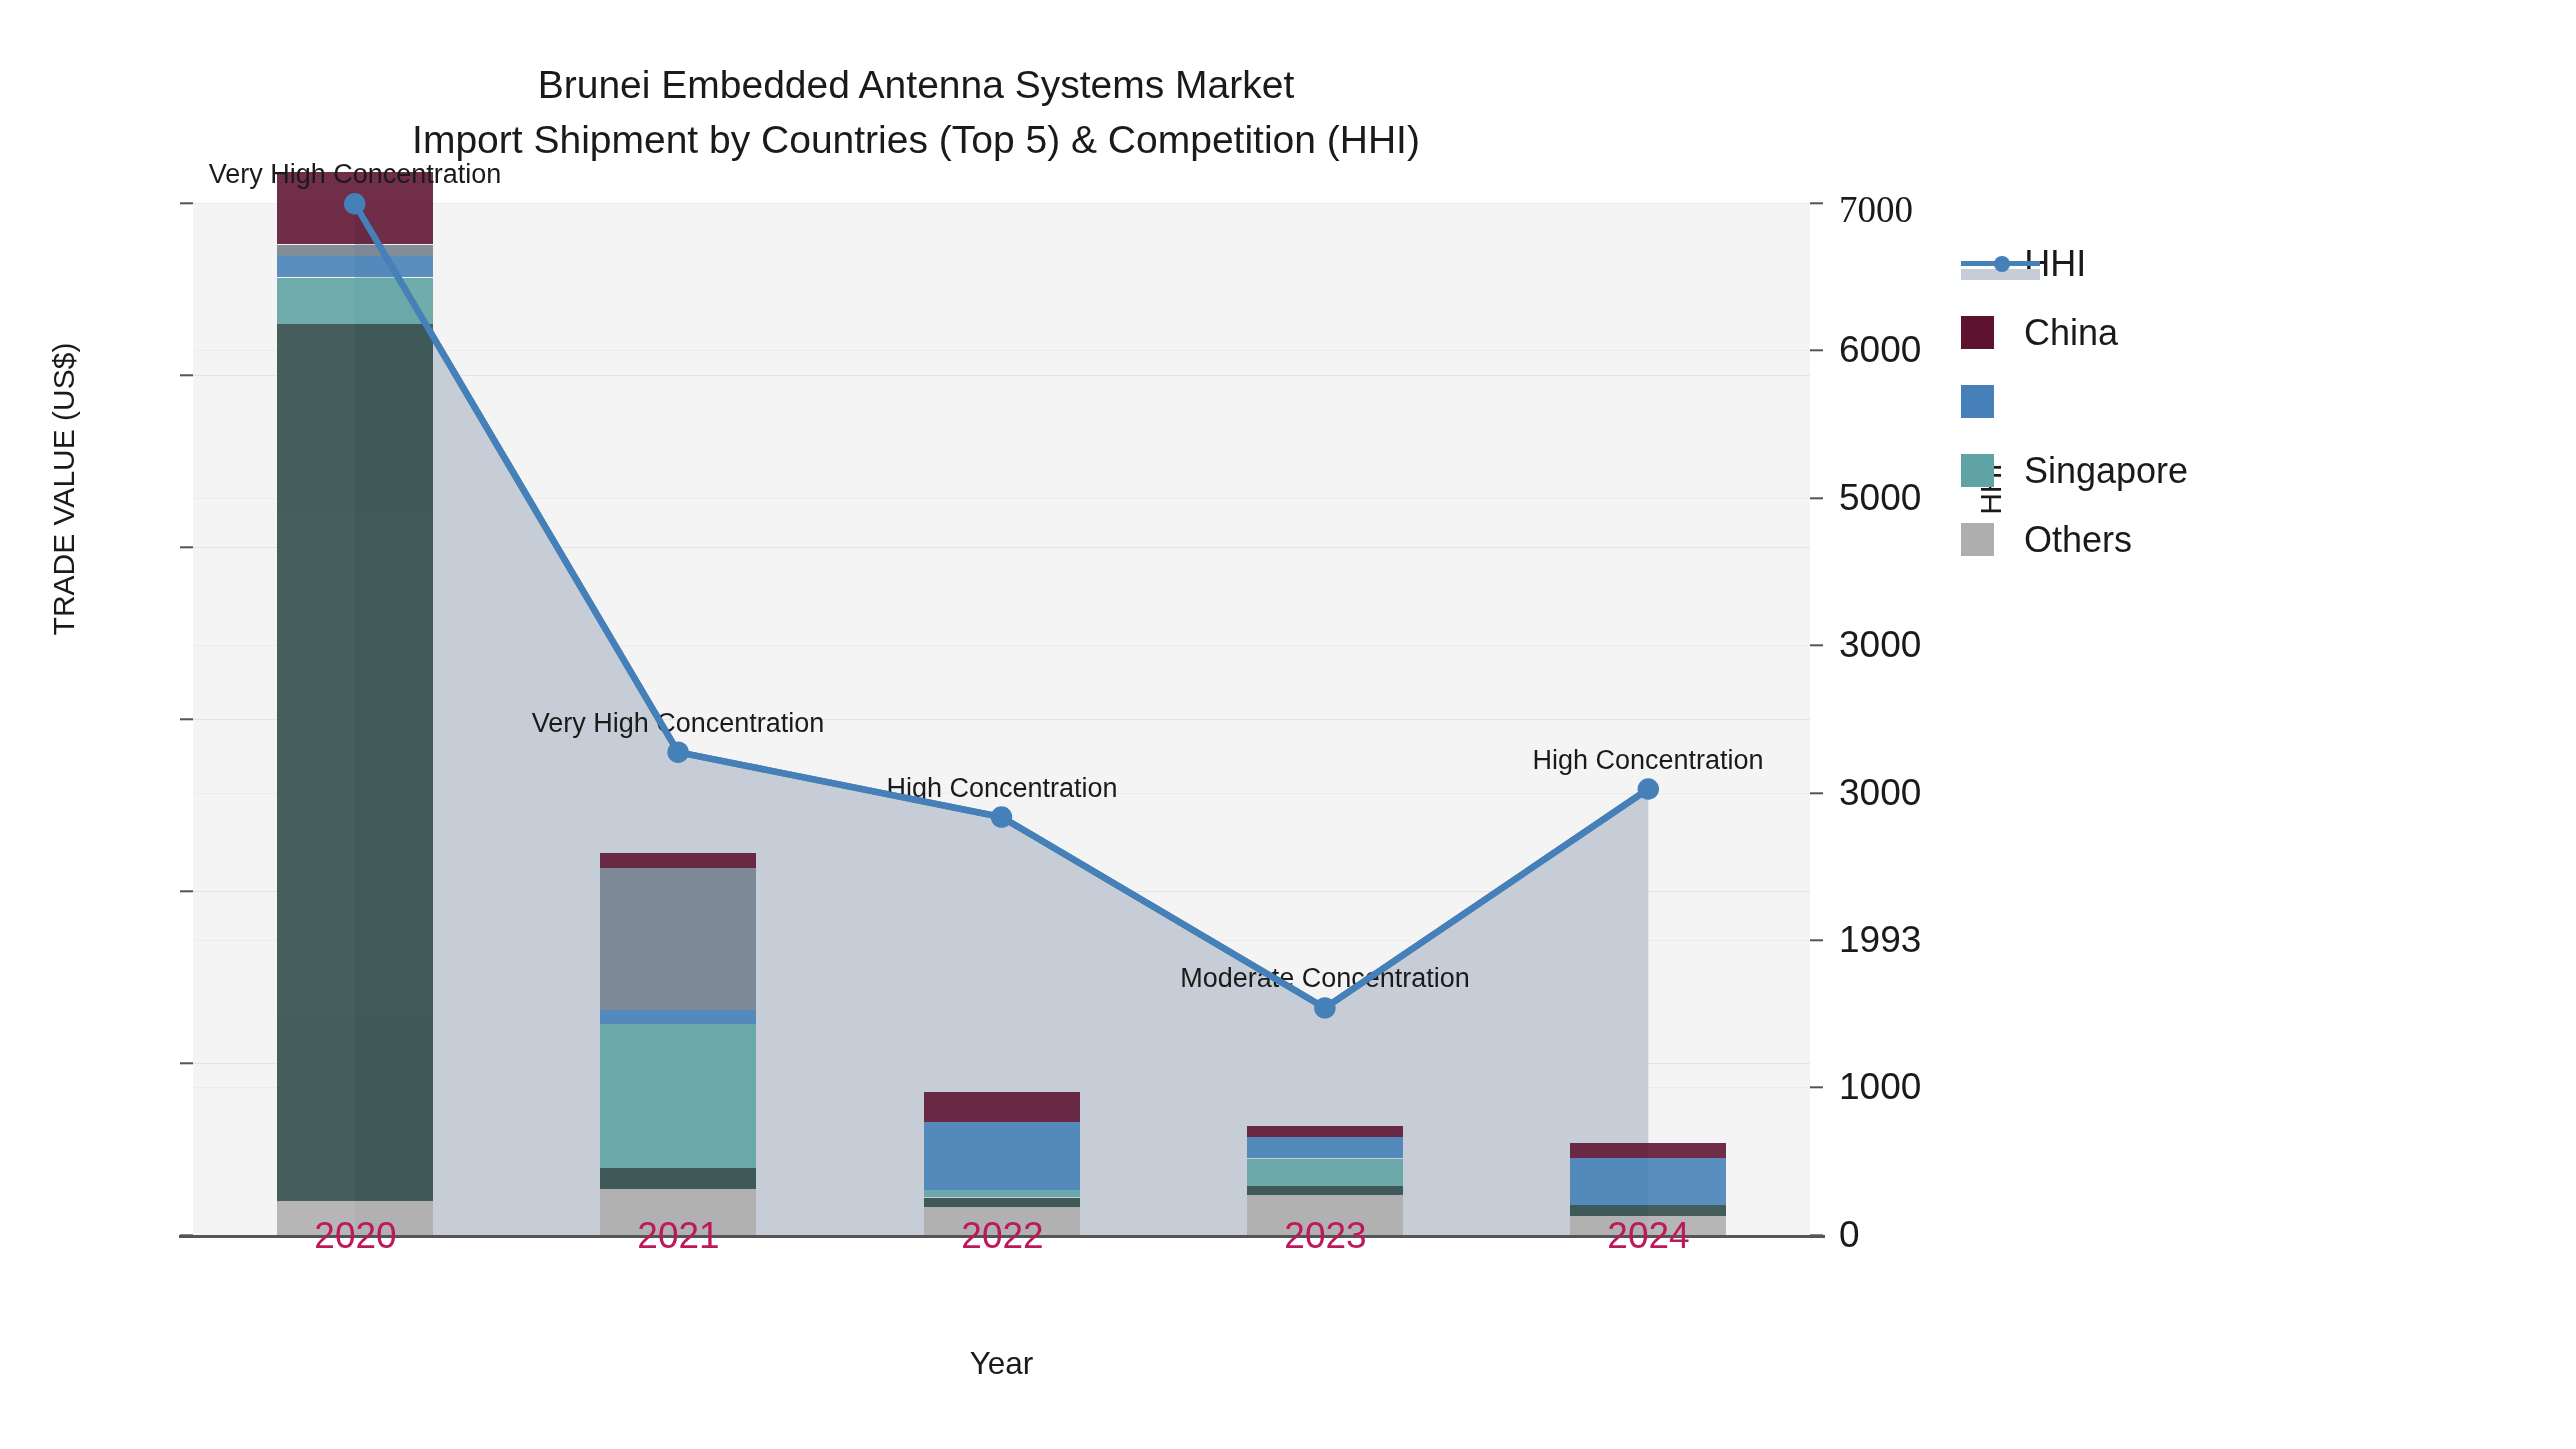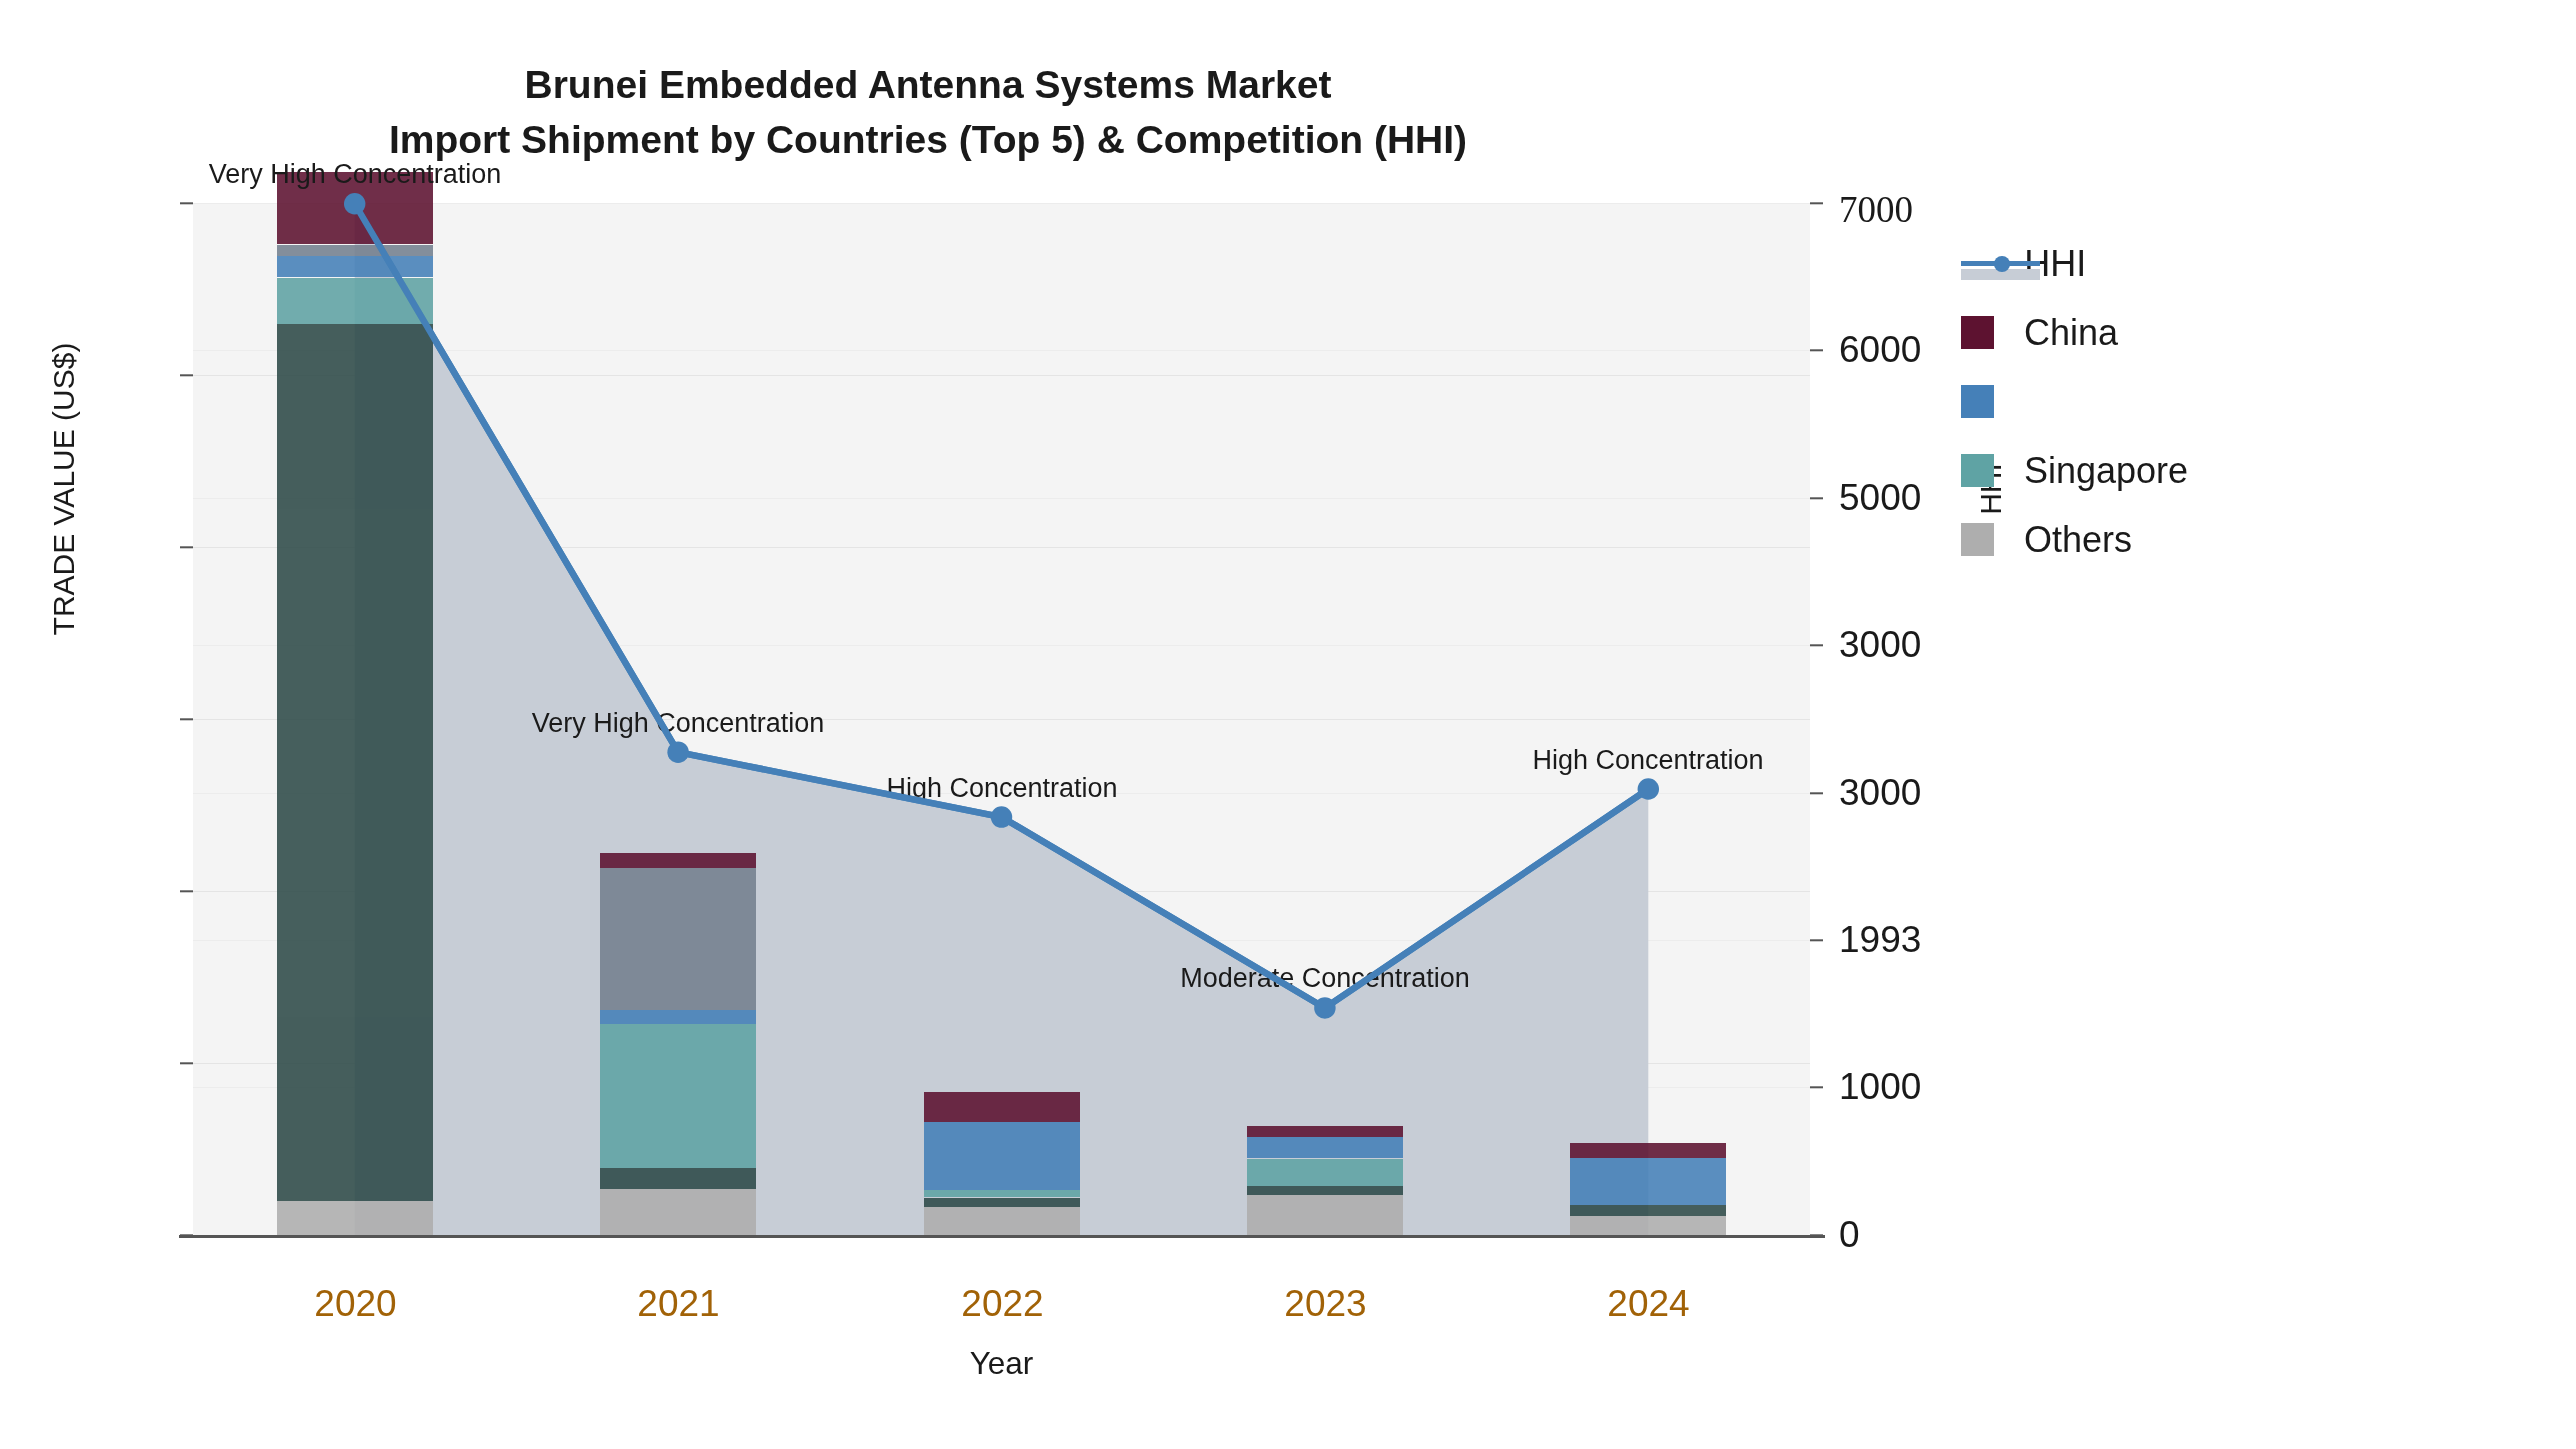--- a/index.html
+++ b/index.html
@@ -11,8 +11,8 @@
   #root{position:relative;width:2576px;height:1449px;}
 
   .title{
-    position:absolute;left:12px;top:57px;width:1832px;text-align:center;
-    font-size:39px;color:#1a1a1a;line-height:1.42;font-weight:700;
+    position:absolute;left:0;top:57px;width:1832px;text-align:center;
+    font-size:39px;color:#1a1a1a;line-height:1.42;font-weight:400;
   }
   .title .l2{display:block;}
 

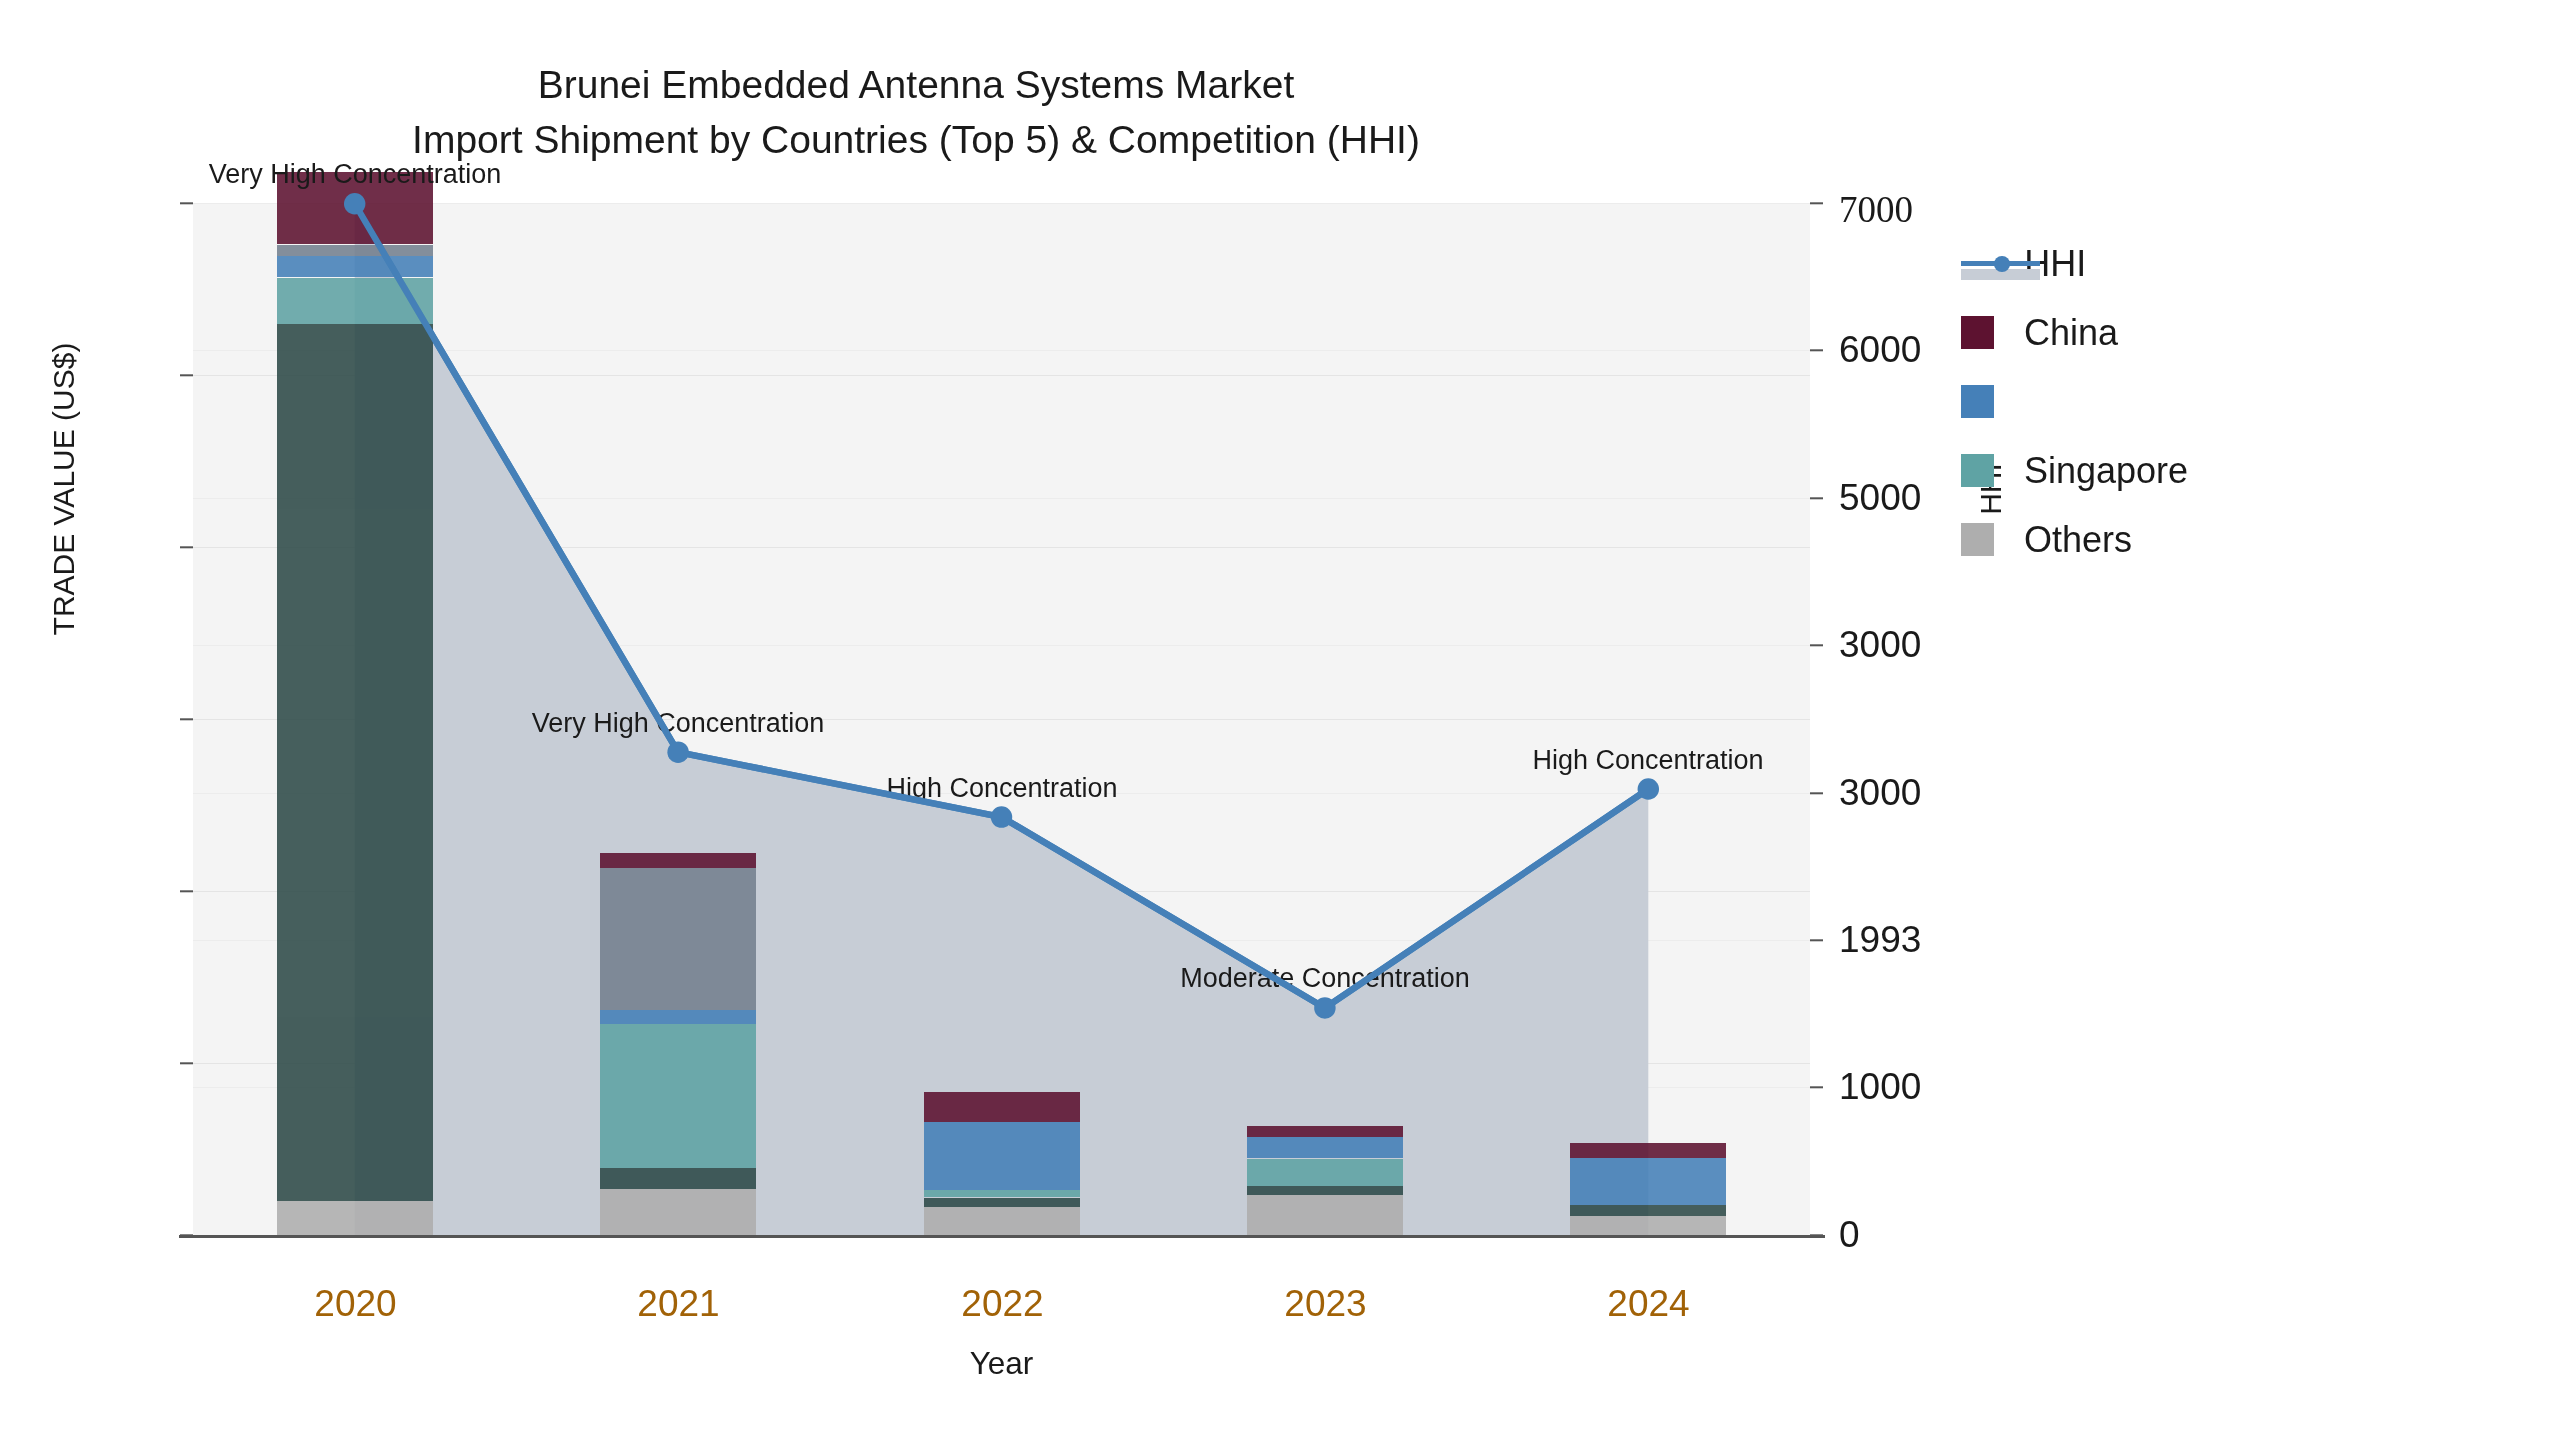--- a/index.html
+++ b/index.html
@@ -50,8 +50,8 @@
 
   .xaxis-line{position:absolute;left:-14.3px;top:1032px;width:1646px;height:2.9px;background:#555;}
   .xtick{
-    position:absolute;top:1080px;width:215px;text-align:center;
-    font-size:37px;color:#a16207;transform:translateX(-107px);
+    position:absolute;top:1012px;width:215px;text-align:center;
+    font-size:37px;color:#be185d;transform:translateX(-107px);
   }
 
   

